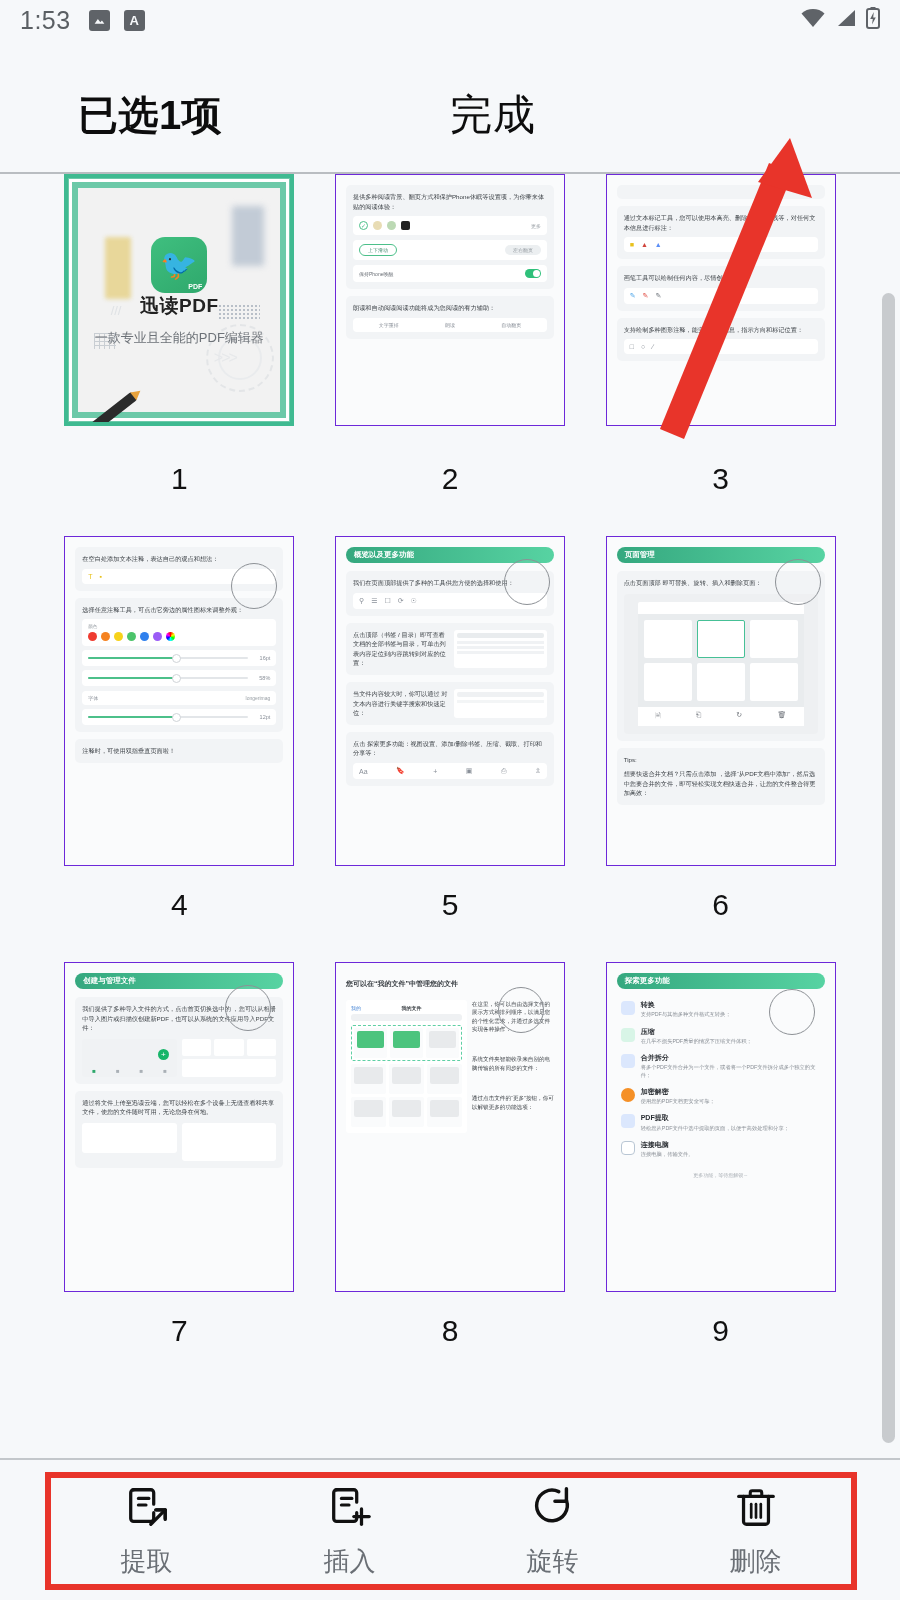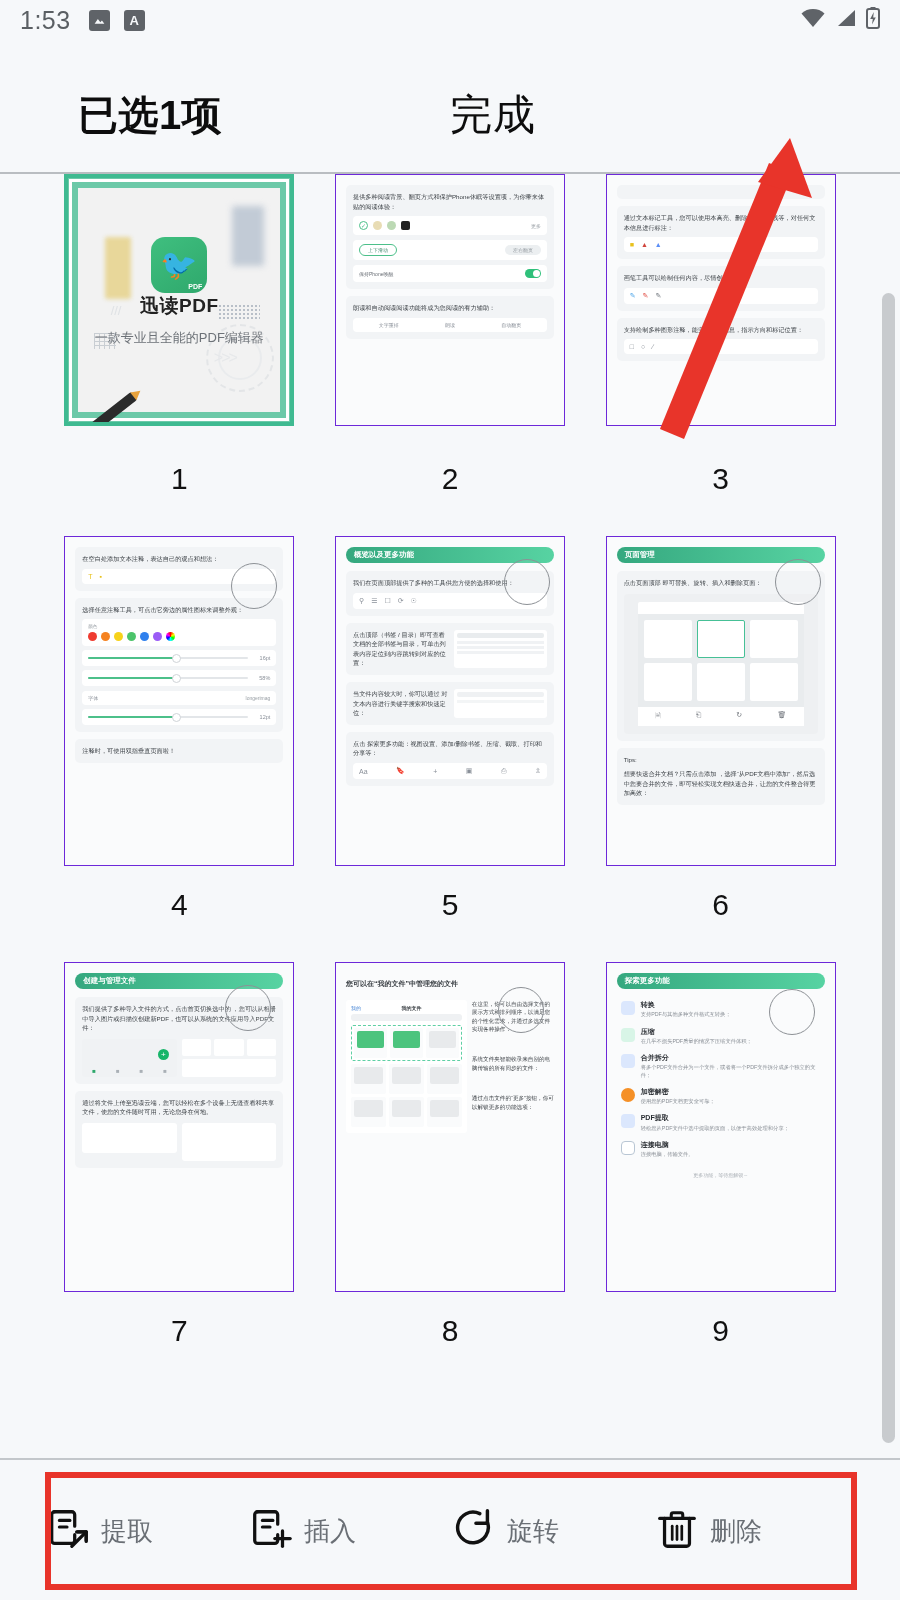--- a/index.html
+++ b/index.html
@@ -173,7 +173,7 @@
     position: absolute; left: 45px; top: 14px; width: 812px; height: 118px;
     display: flex; align-items: center;
   }
-  .tb-item { flex: 1; display: flex; flex-direction: row; align-items: center; gap: 10px; }
+  .tb-item { flex: 1; display: flex; flex-direction: column; align-items: center; gap: 10px; }
   .tb-label { font-size: 26px; color: #6a6f75; }
 
   

